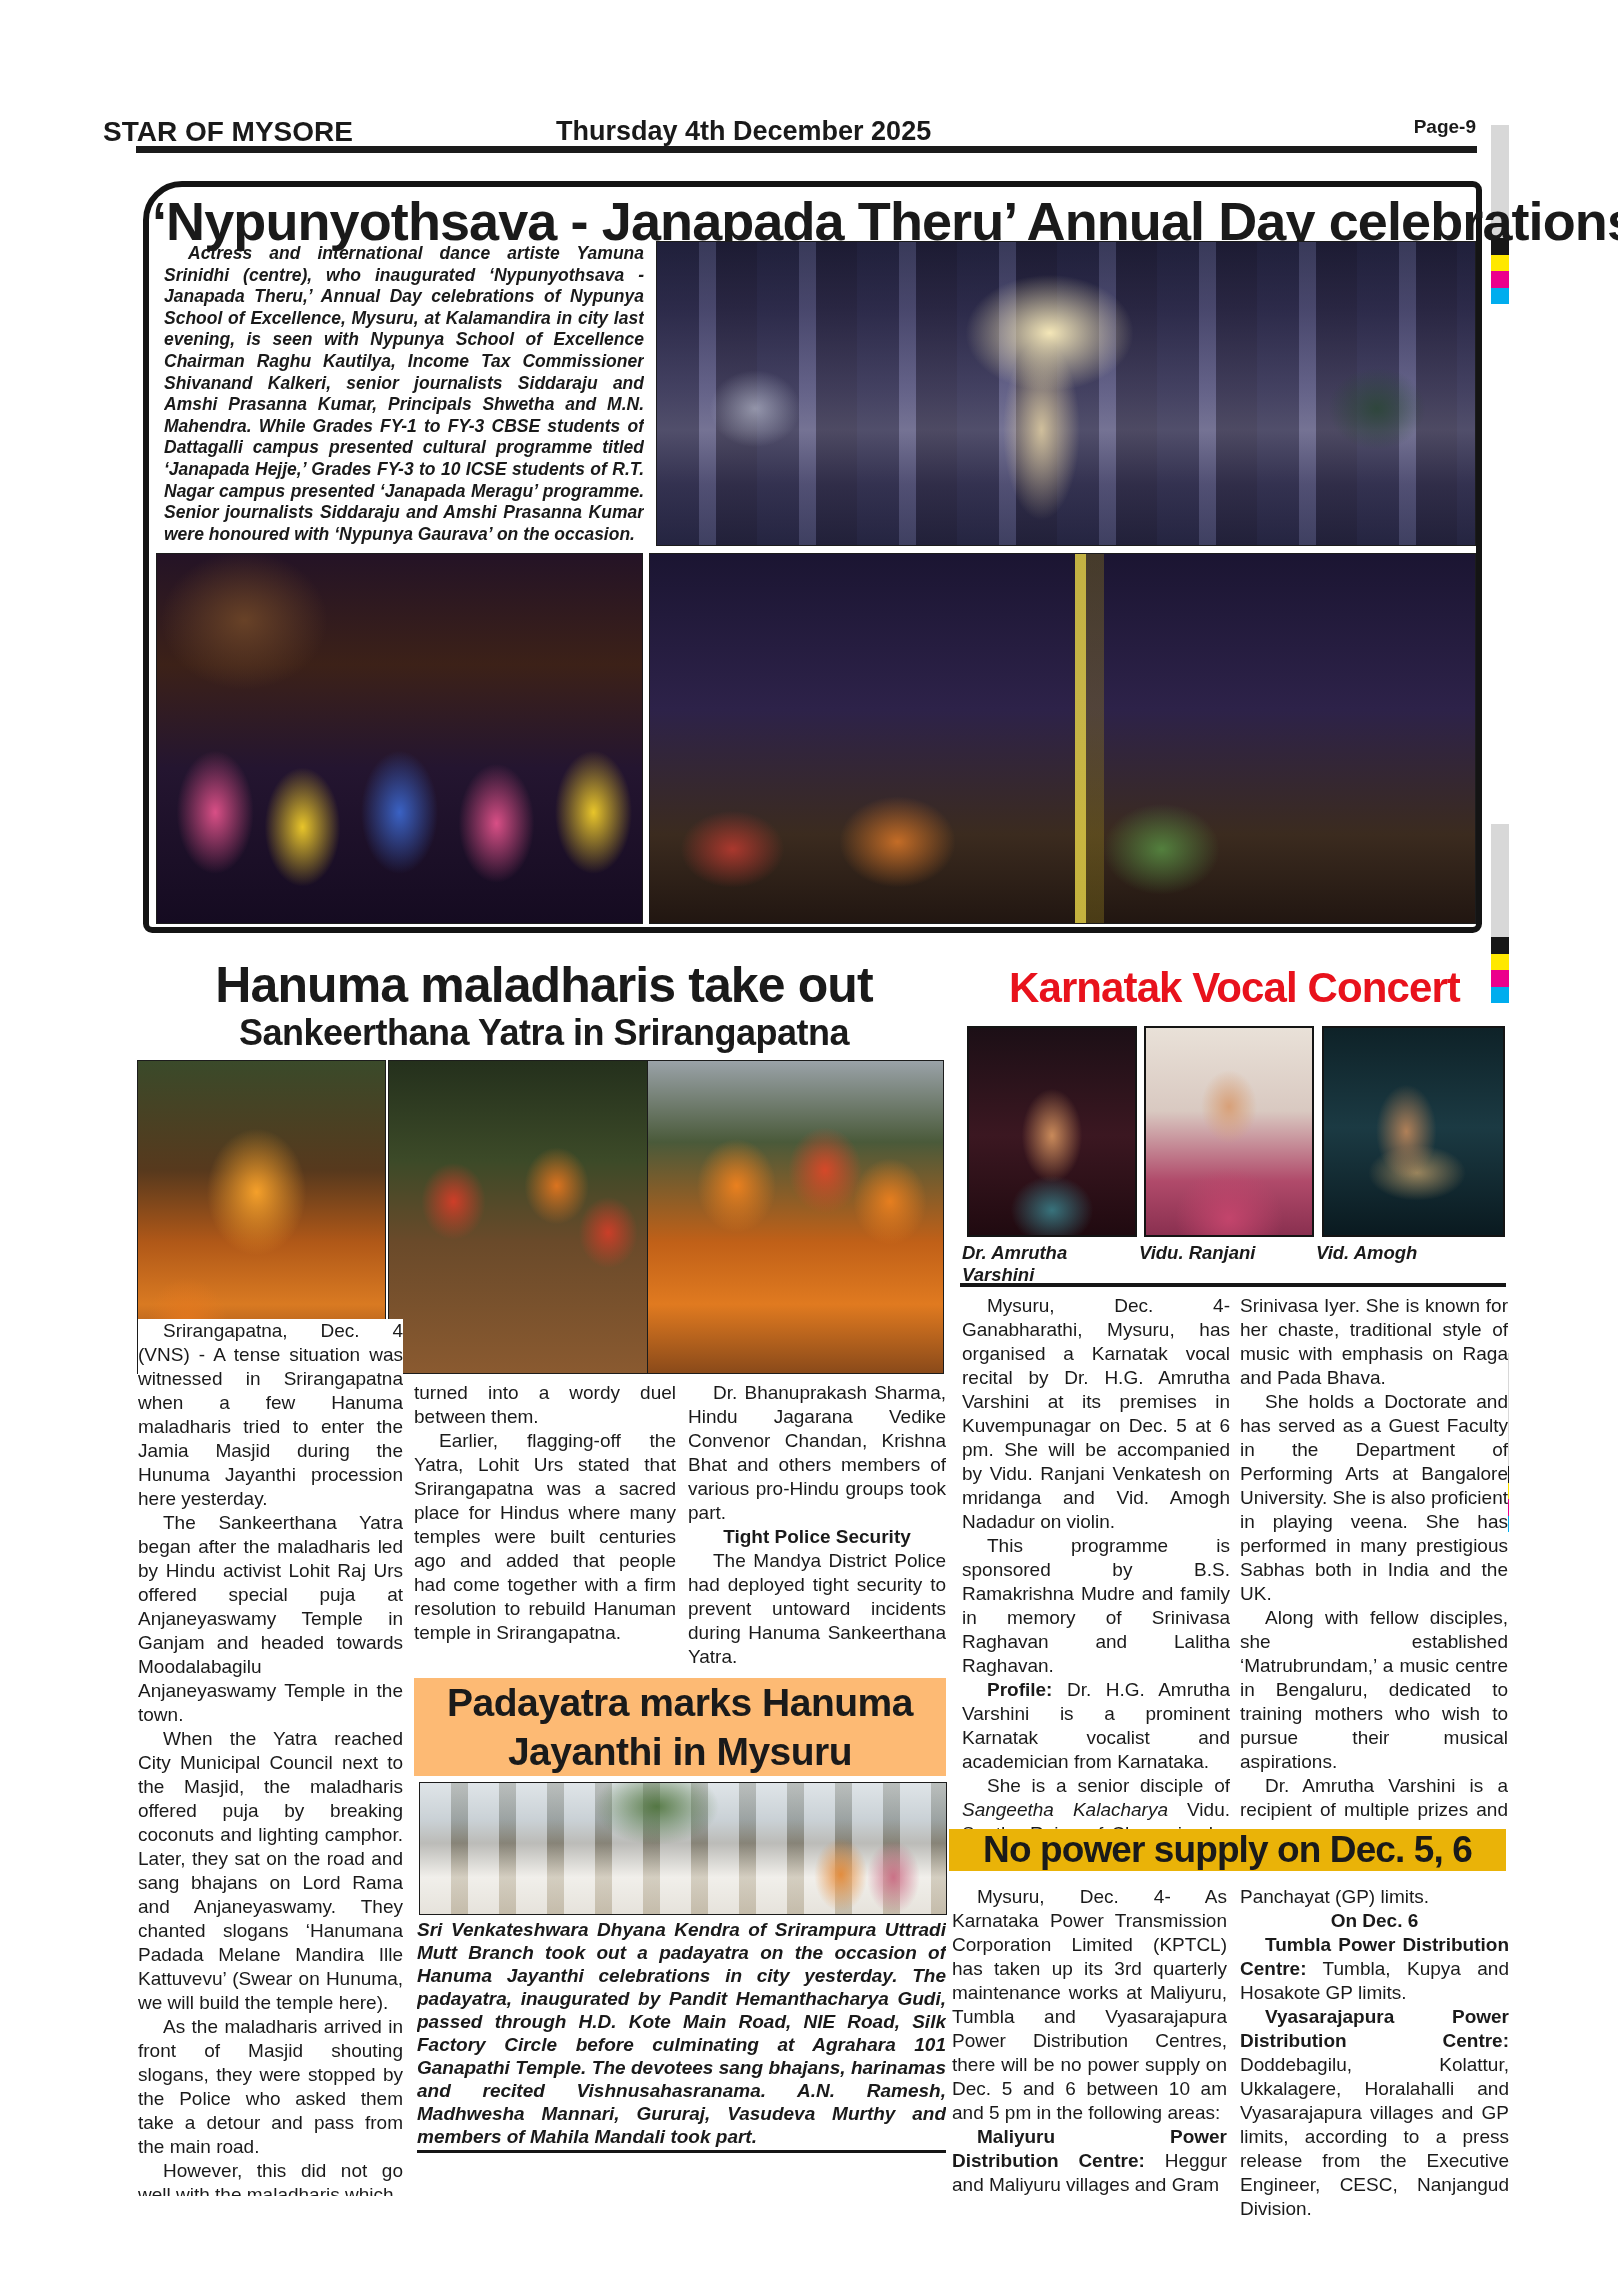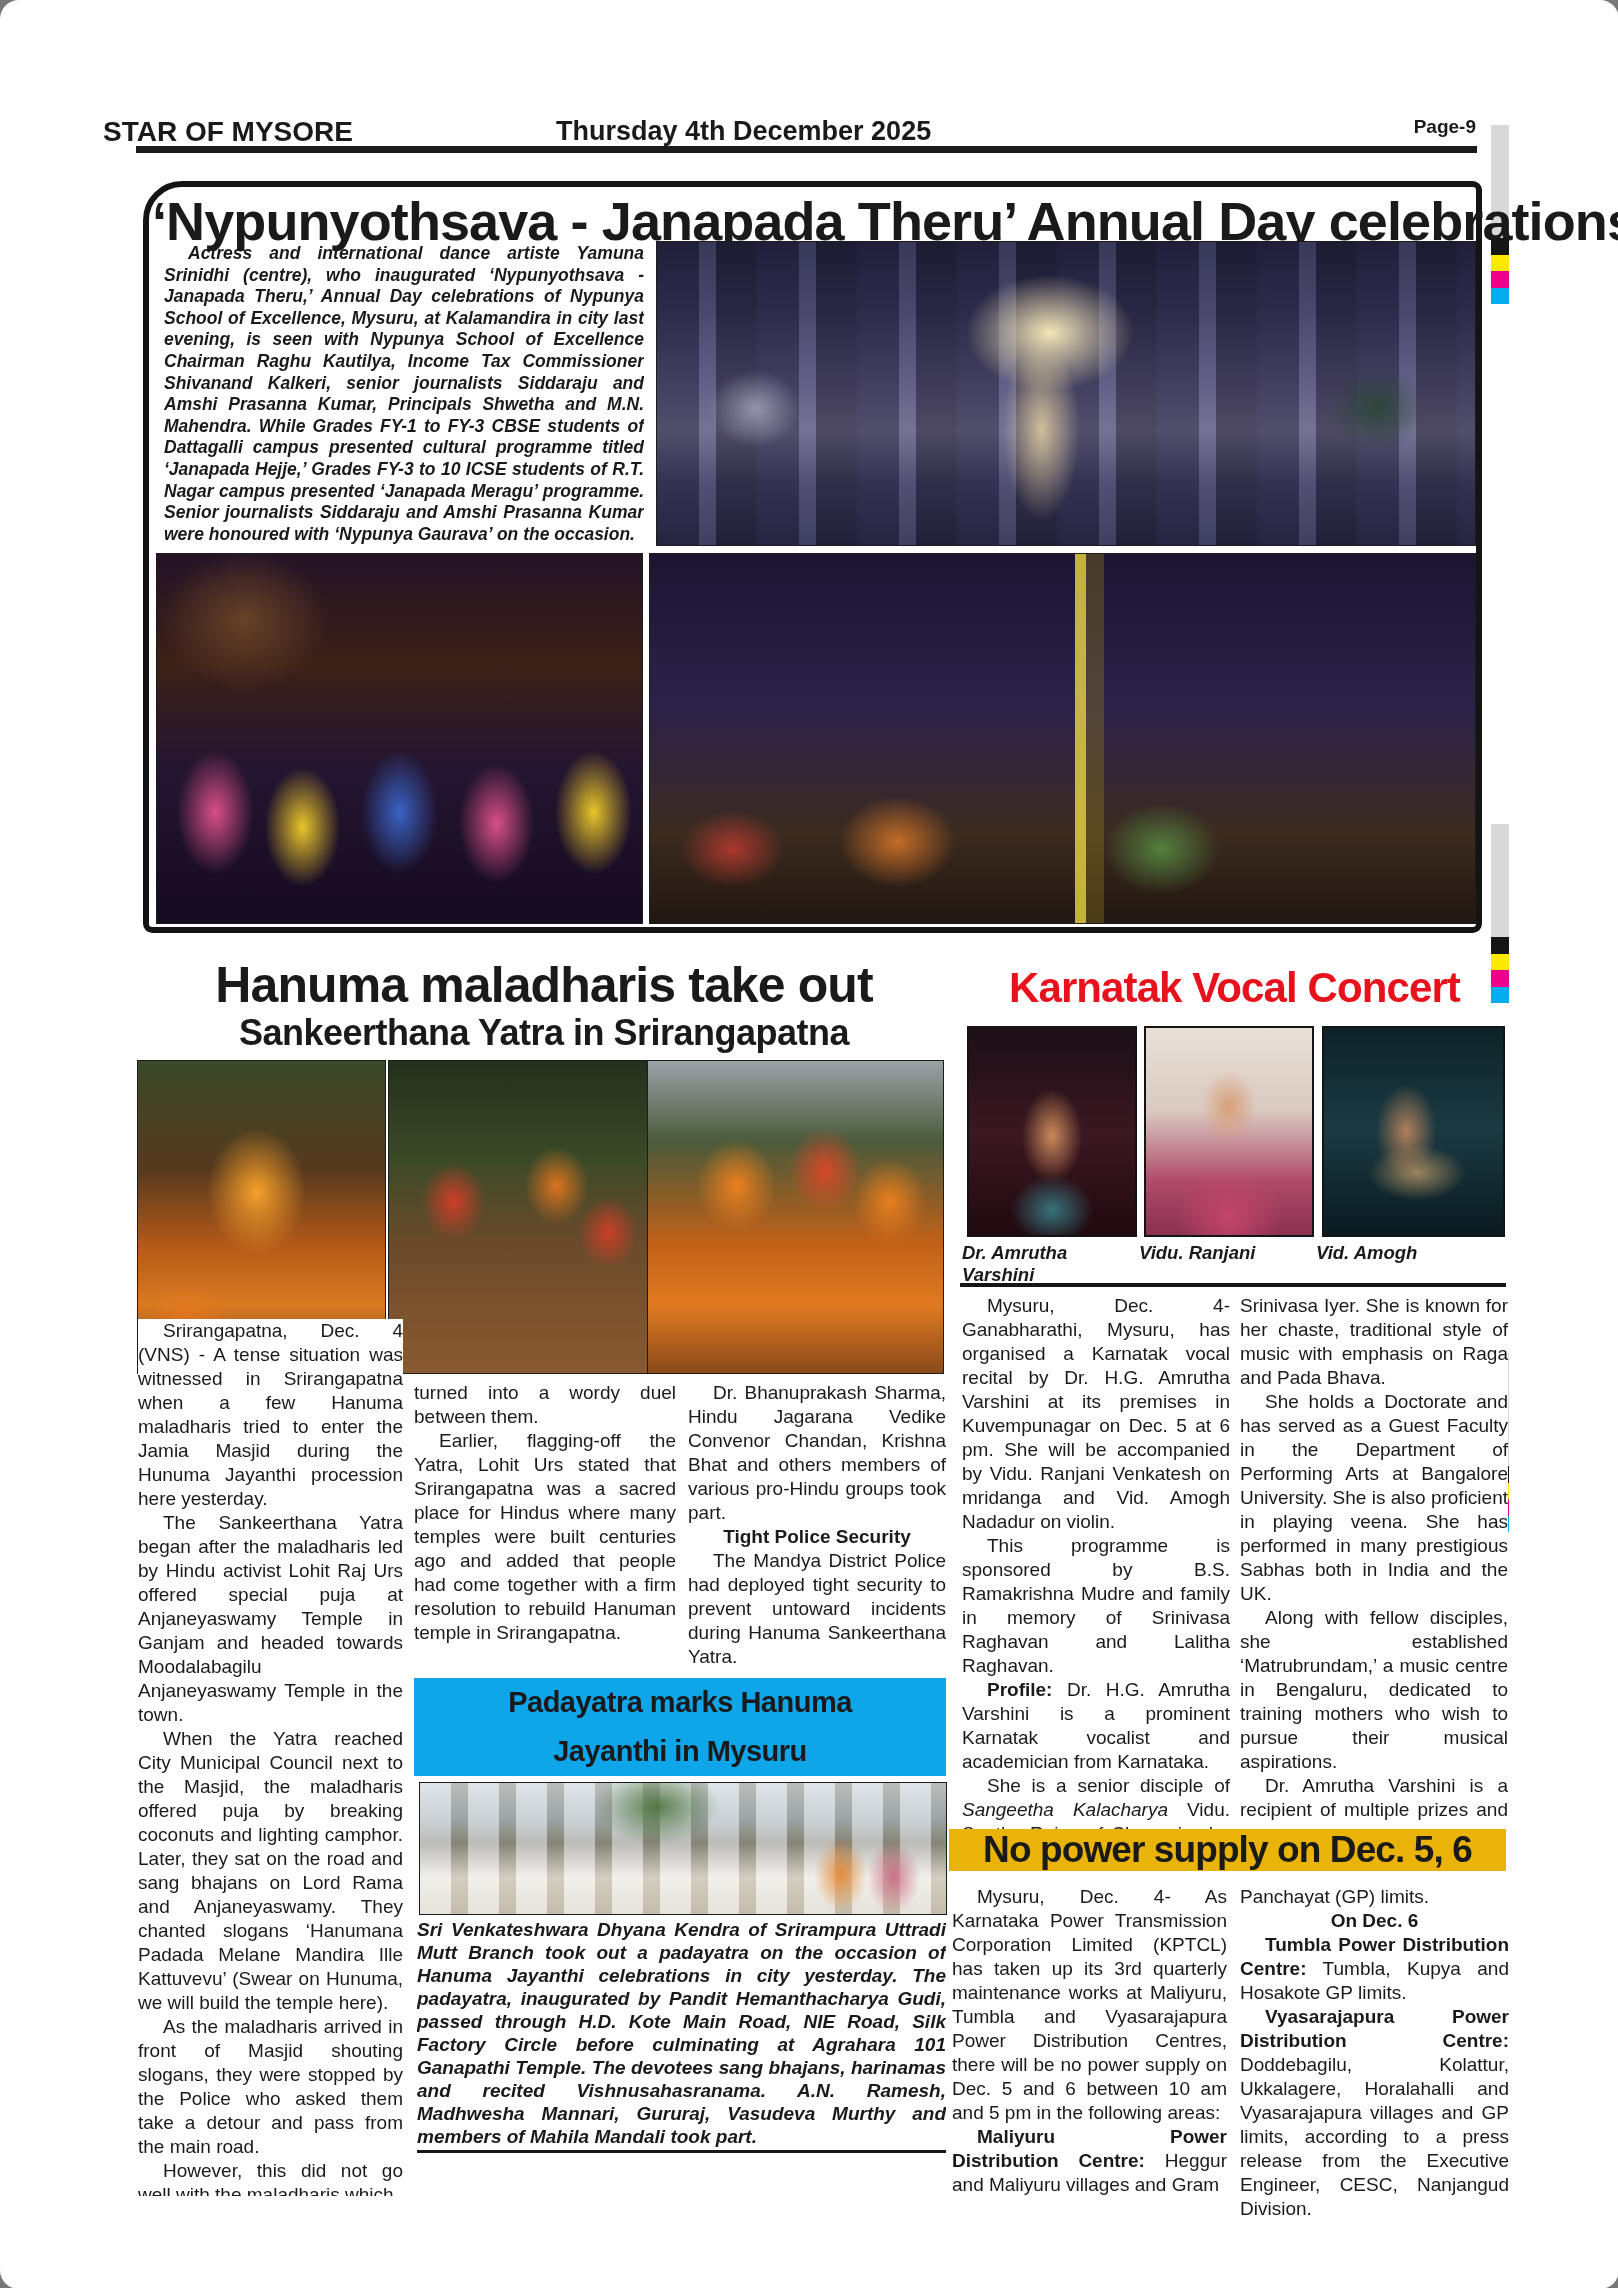--- a/index.html
+++ b/index.html
@@ -7,7 +7,6 @@
     position:relative;width:1619px;height:2289px;background:#ffffff;
     font-family:"Liberation Sans",sans-serif;color:#1a1a1a;margin:0 auto;
     overflow:hidden;
-    border-radius:19px;
   }
   .abs{position:absolute;}
 

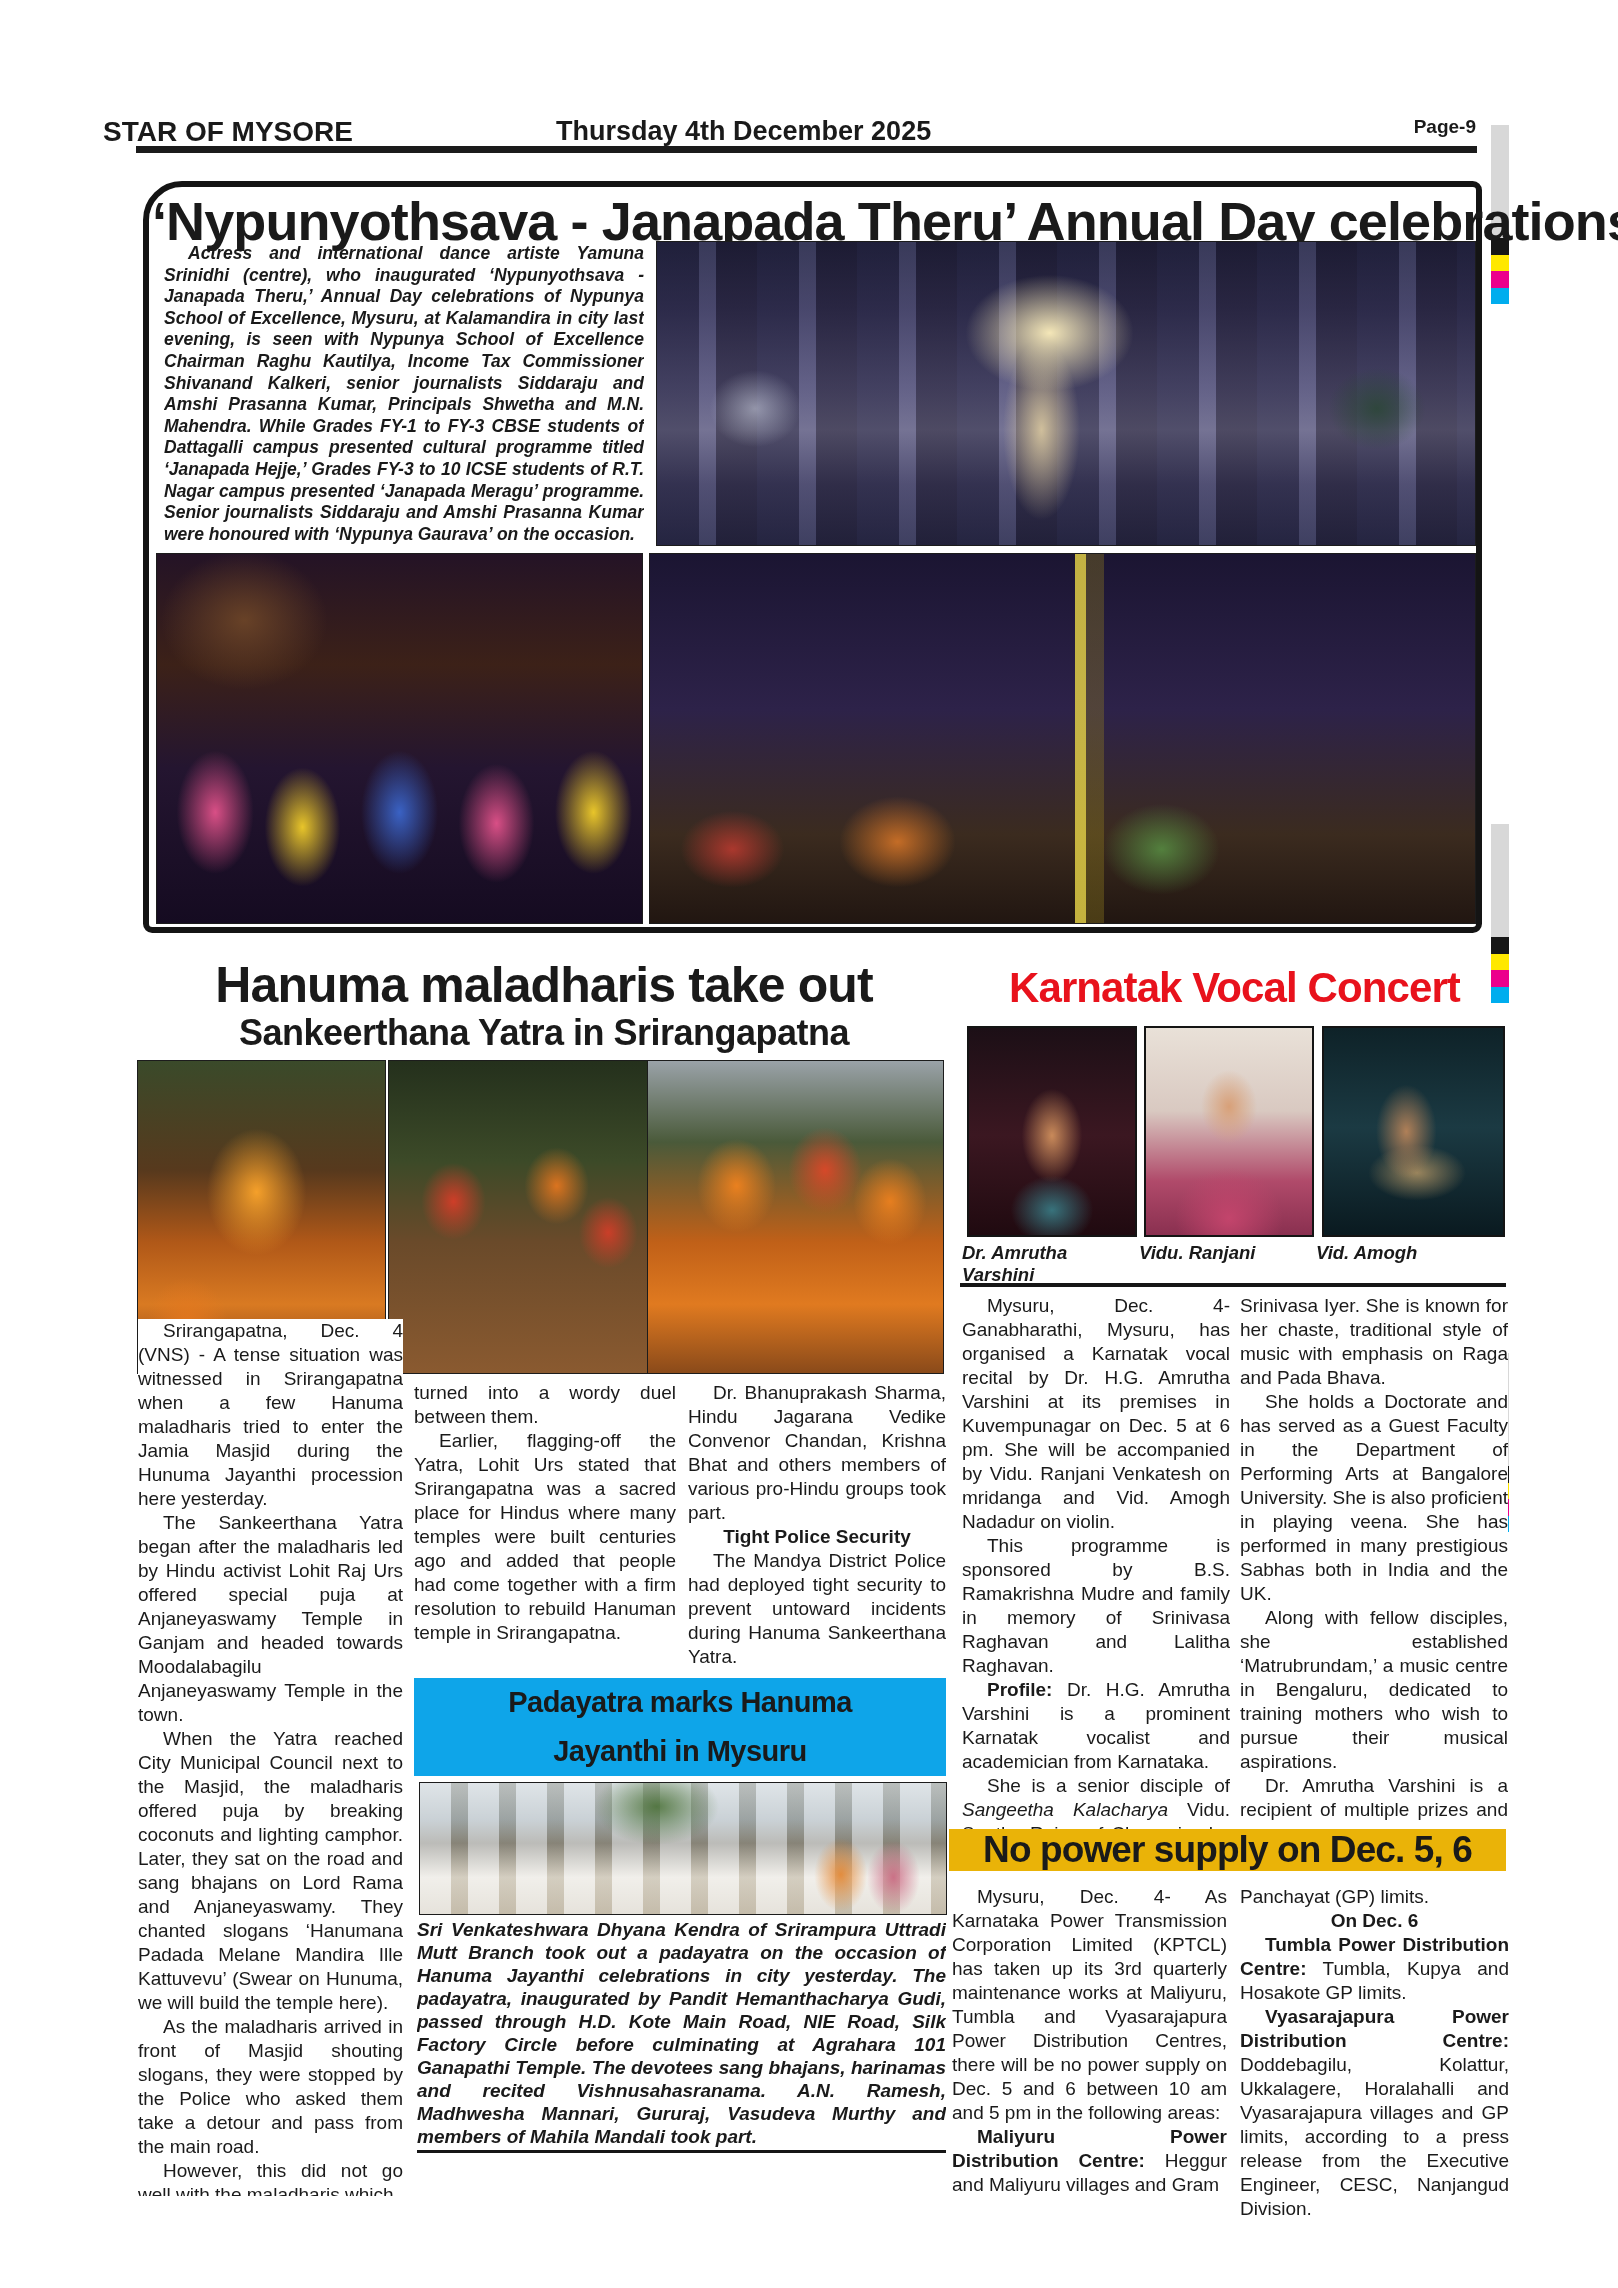--- a/index.html
+++ b/index.html
@@ -108,8 +108,8 @@
              font-weight:bold;letter-spacing:-0.5px;white-space:nowrap;}
   .concert-head{left:962px;top:964px;width:545px;text-align:center;font-size:42px;
                 font-weight:bold;letter-spacing:-0.9px;color:var(--red,#e8121c);white-space:nowrap;}
-  .pada-head{left:414px;top:1678px;width:532px;text-align:center;font-size:29px;
-             font-weight:bold;line-height:49px;letter-spacing:-0.5px;background:#0ea5e9;}
+  .pada-head{left:414px;top:1678px;width:532px;text-align:center;font-size:39px;
+             font-weight:bold;line-height:49px;letter-spacing:-0.5px;background:#fdba74;}
   .power-head{left:949px;top:1829px;width:557px;text-align:center;font-size:37px;
               font-weight:bold;letter-spacing:-0.9px;white-space:nowrap;background:#eab308;}
 

